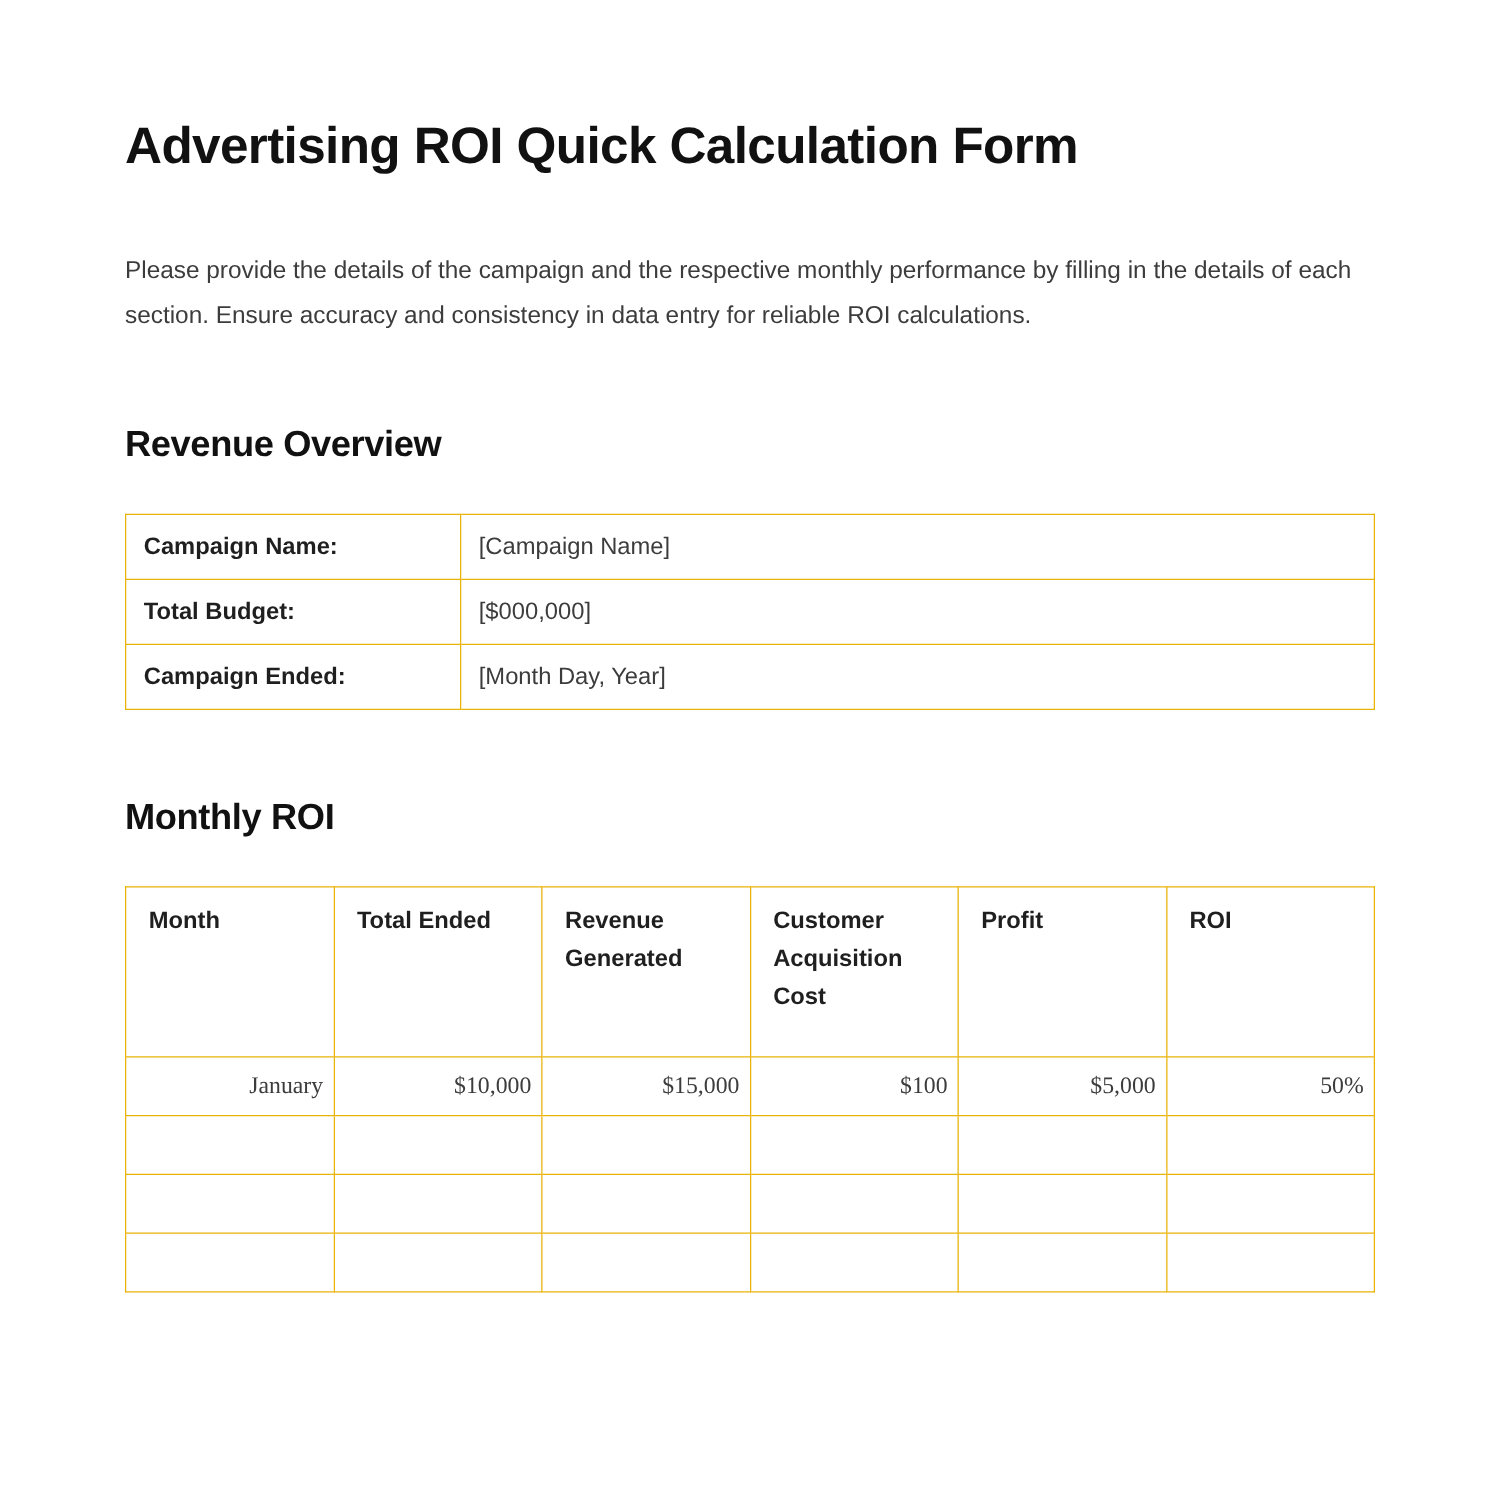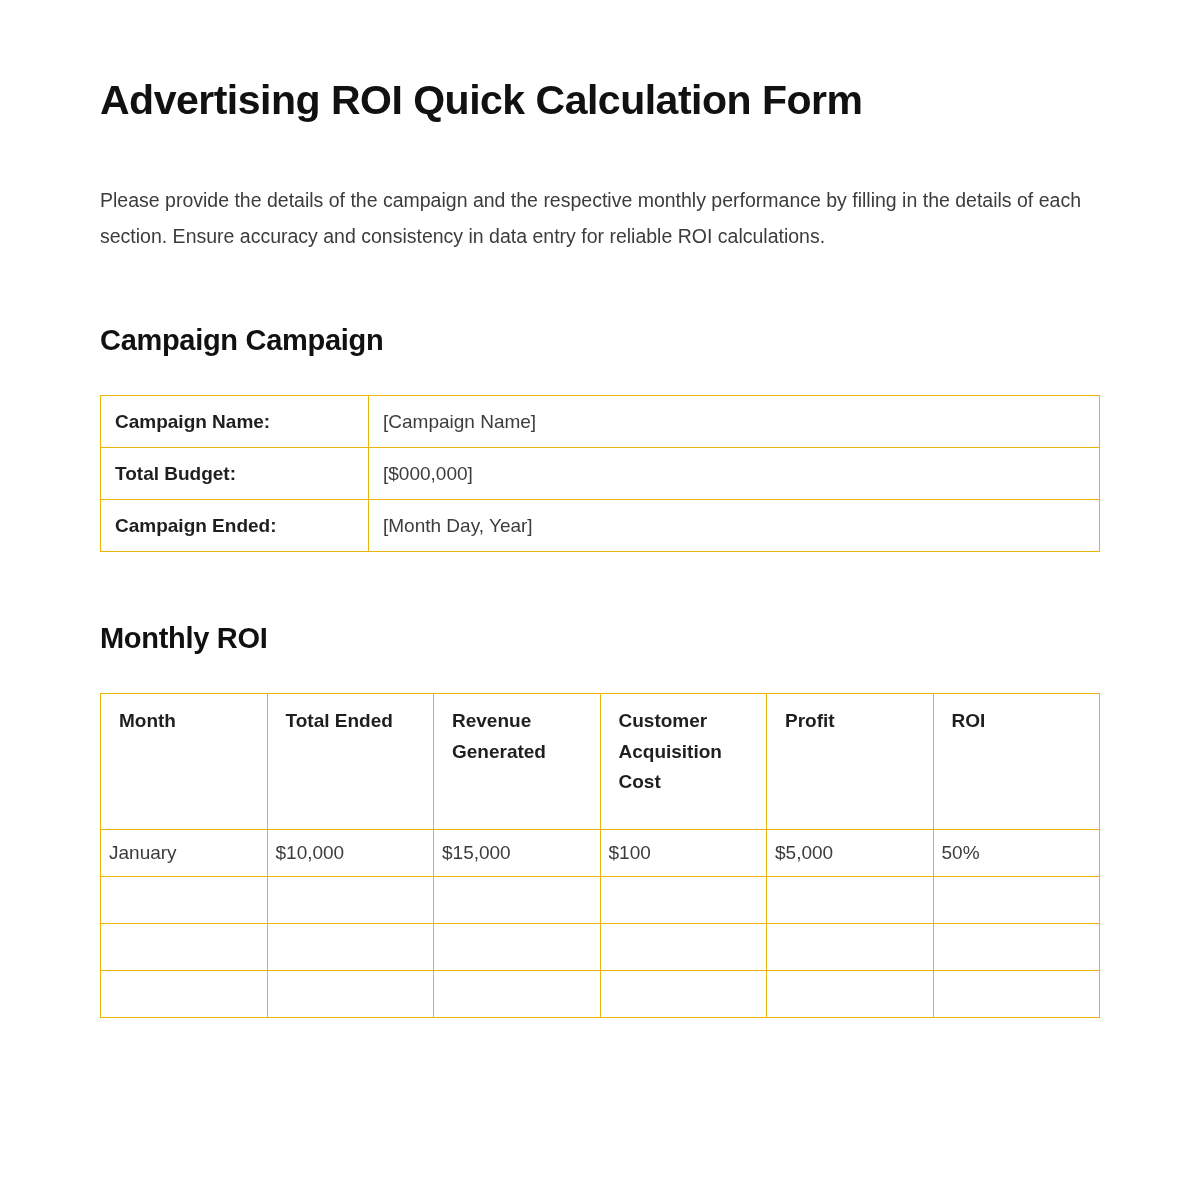--- a/index.html
+++ b/index.html
@@ -14,7 +14,7 @@
   }
   .page {
     width: 1000px;
-    margin: 0 auto;
+    margin: 16px auto;
     padding-top: 76px;
   }
   h1.doc-title {

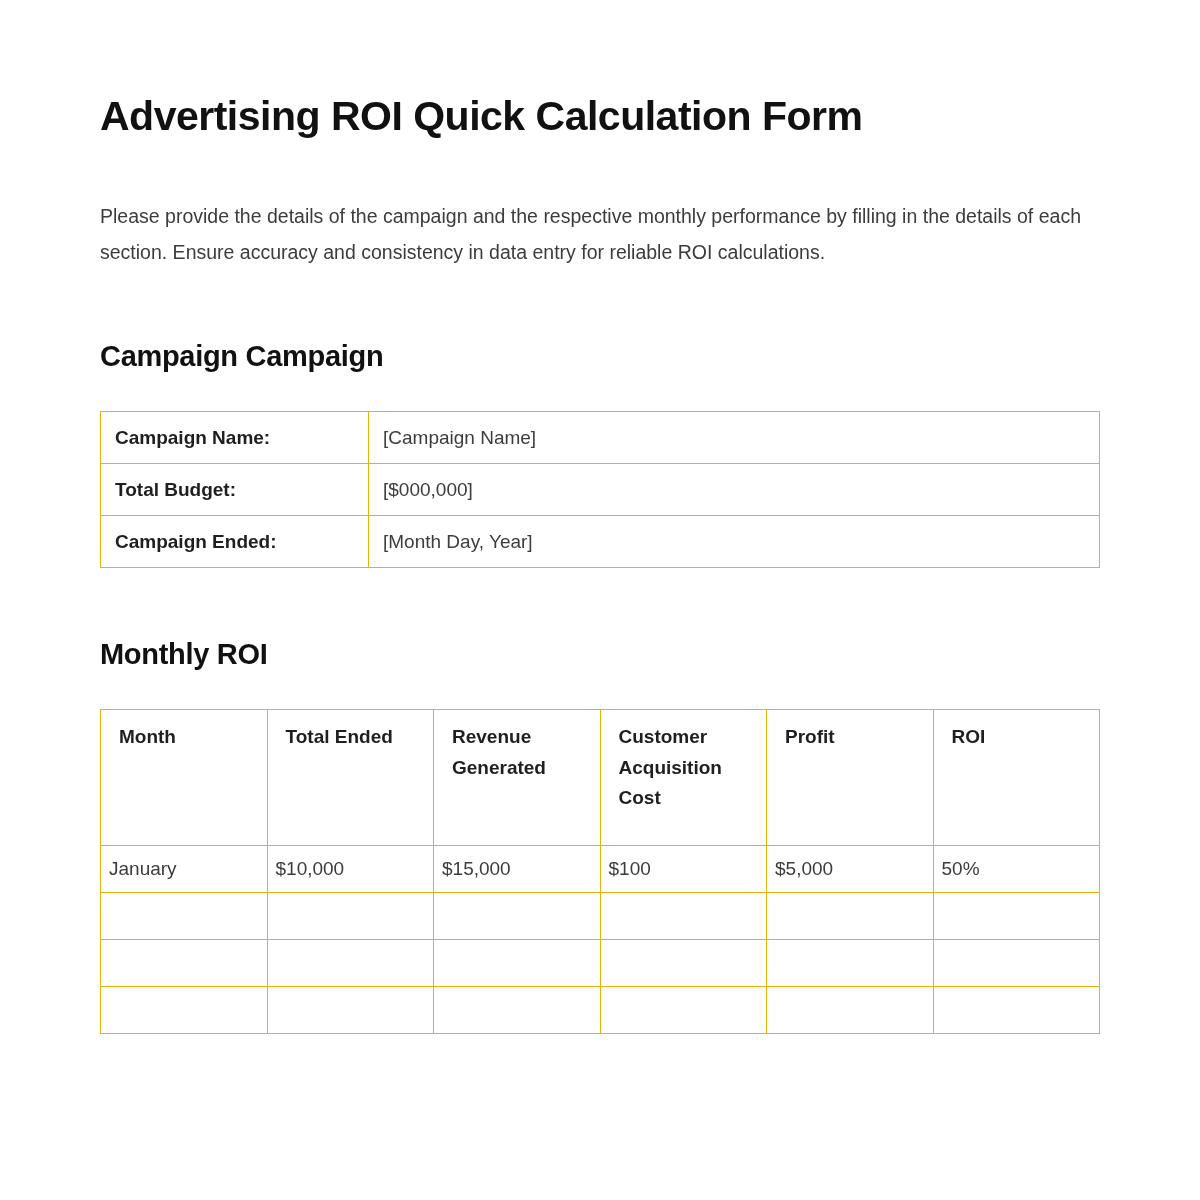--- a/index.html
+++ b/index.html
@@ -89,7 +89,7 @@
 
   <p class="intro">Please provide the details of the campaign and the respective monthly  performance by filling in the details of each section. Ensure accuracy and consistency in data entry for reliable ROI calculations.</p>
 
-  <h2 class="section-heading">Campaign Campaign</h2>
+  <h2 class="section-heading">Revenue Overview</h2>
 
   <table class="overview-table">
     <colgroup>

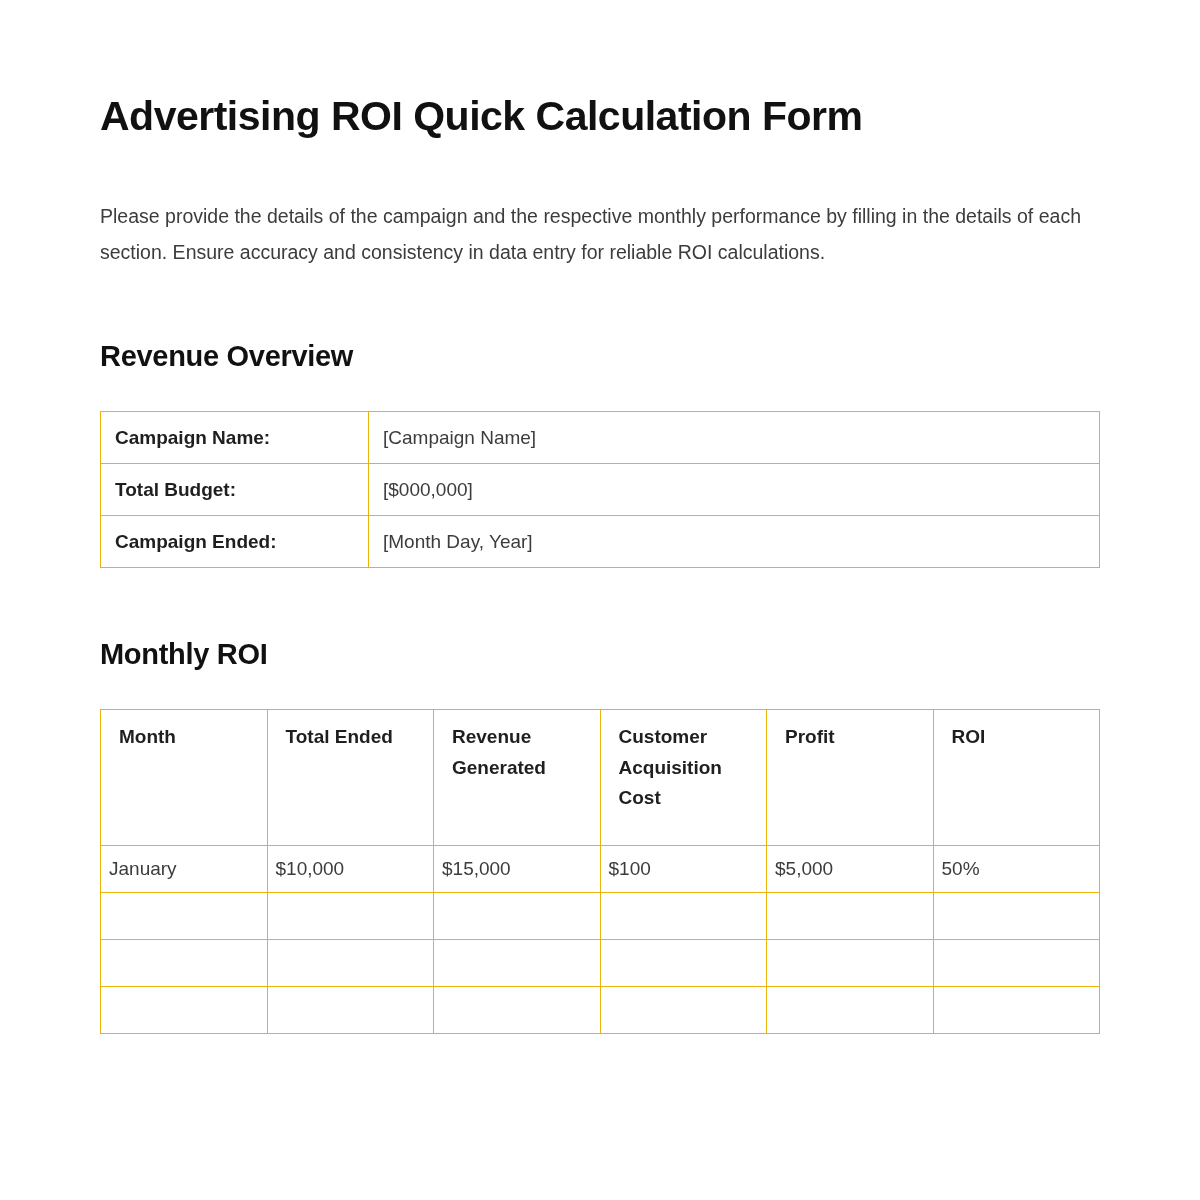--- a/index.html
+++ b/index.html
@@ -74,10 +74,11 @@
     height: 136px;
   }
   .roi-table td {
-    text-align: left;
+    text-align: right;
     vertical-align: middle;
     padding: 10px 8px;
     height: 47px;
+    font-family: Liberation Serif, serif;
   }
 </style>
 </head>

